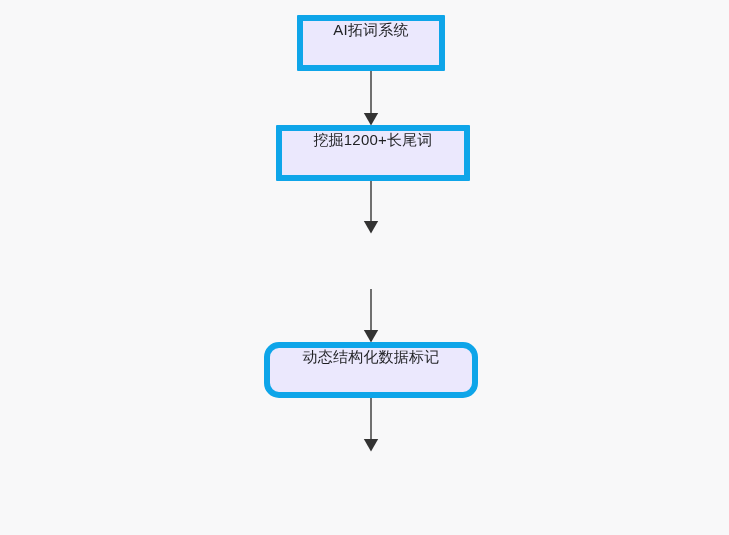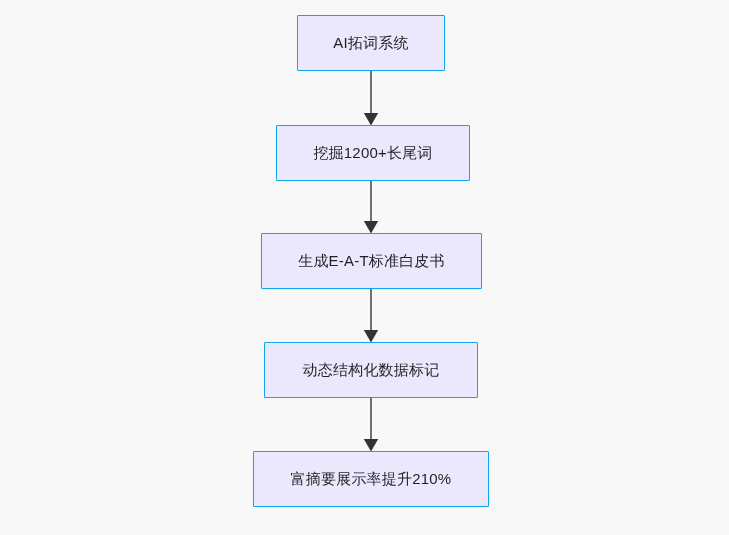--- a/index.html
+++ b/index.html
@@ -31,10 +31,9 @@
     position: absolute;
     box-sizing: border-box;
     background: #ebe8fd;
-    border: 1px solid #0ea5e9;
+    border: 6px solid #0ea5e9;
     border-radius: 1px;
     display: flex;
-    align-items: center;
     justify-content: center;
     color: #1f2023;
     font-size: 15px;

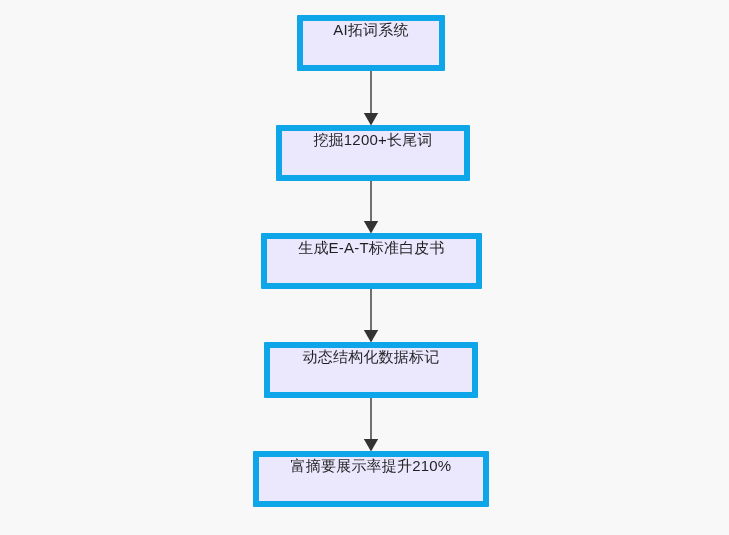--- a/index.html
+++ b/index.html
@@ -84,9 +84,6 @@
     <span class="node-label">挖掘1200+长尾词</span>
   </div>
 
-  <div class="node n2">
-    <span class="node-label">生成E-A-T标准白皮书</span>
-  </div>
 
   <div class="node n3">
     <span class="node-label">动态结构化数据标记</span>

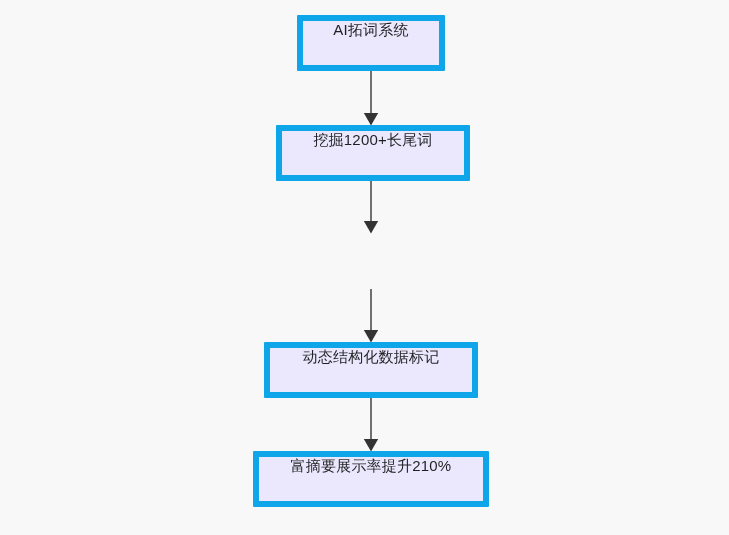--- a/index.html
+++ b/index.html
@@ -48,7 +48,7 @@
   .n0 { left: 297px; top: 15px;  width: 148px; height: 56px; }
   .n1 { left: 276px; top: 125px; width: 194px; height: 56px; }
   .n2 { left: 261px; top: 233px; width: 221px; height: 56px; }
-  .n3 { left: 264px; top: 342px; width: 214px; height: 56px; }
+  .n3 { left: 264px; top: 342px; width: 214px; height: 56px; border-radius: 15px; }
   .n4 { left: 253px; top: 451px; width: 236px; height: 56px; }
 </style>
 </head>

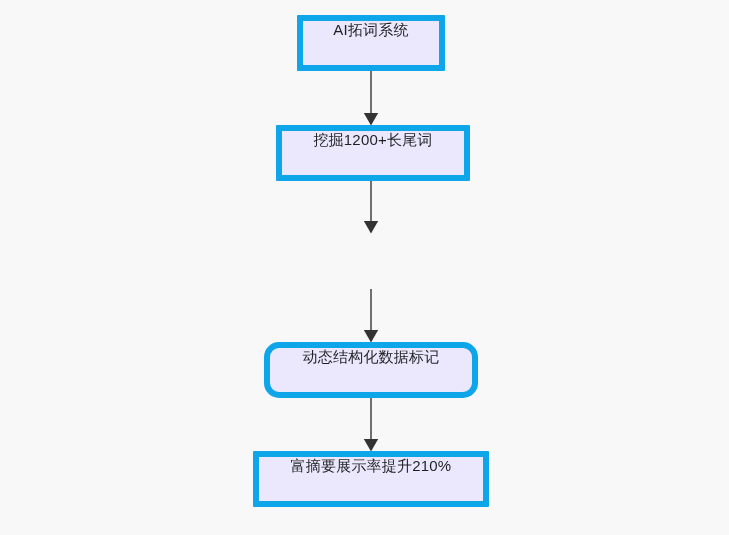--- a/index.html
+++ b/index.html
@@ -89,9 +89,6 @@
     <span class="node-label">动态结构化数据标记</span>
   </div>
 
-  <div class="node n4">
-    <span class="node-label">富摘要展示率提升210%</span>
-  </div>
 
 </div>
 

